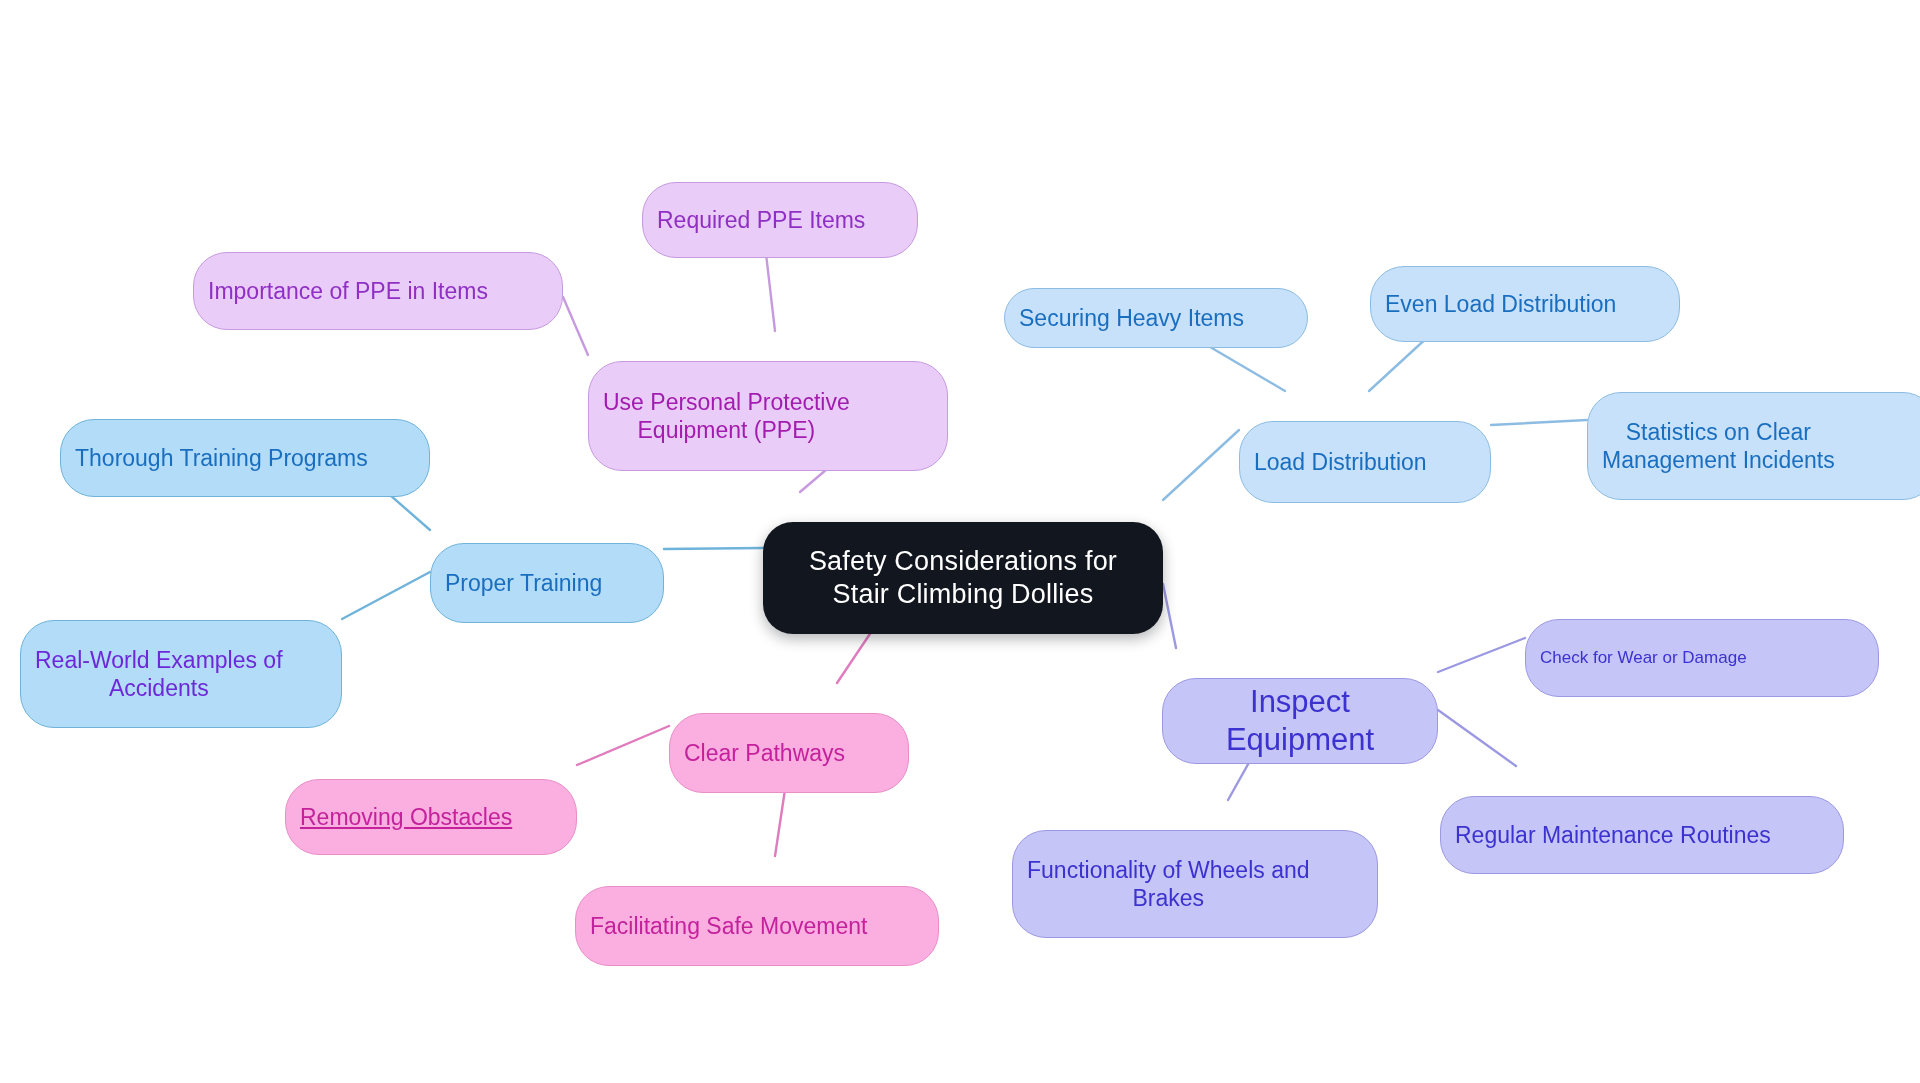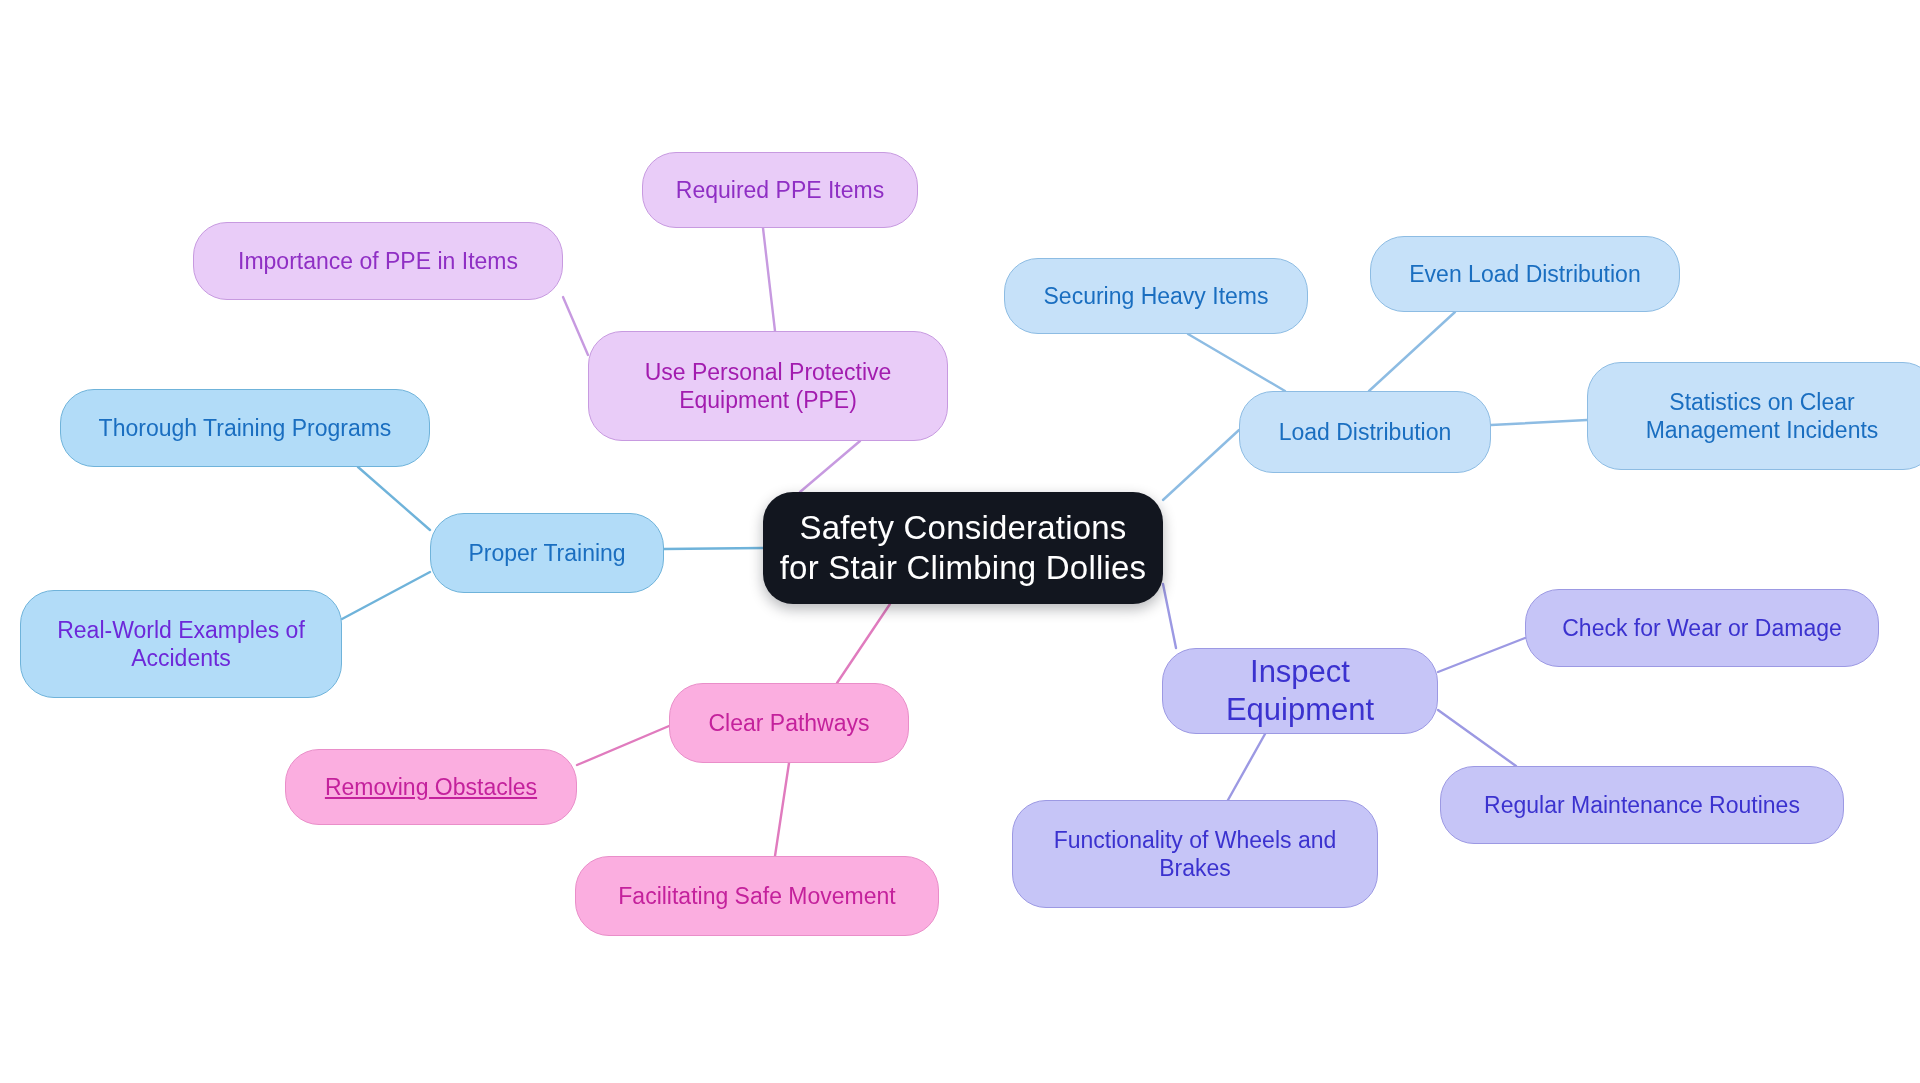--- a/index.html
+++ b/index.html
@@ -28,7 +28,7 @@
     box-sizing: border-box;
     display: flex;
     align-items: center;
-    justify-content: center;
+    justify-content: flex-start;
     text-align: center;
     border-radius: 34px;
     border-style: solid;
@@ -36,6 +36,7 @@
     line-height: 1.22;
     padding: 4px 14px;
     white-space: pre-line;
+    margin-top: 30px;
   }
   .node.root {
     border-width: 0;

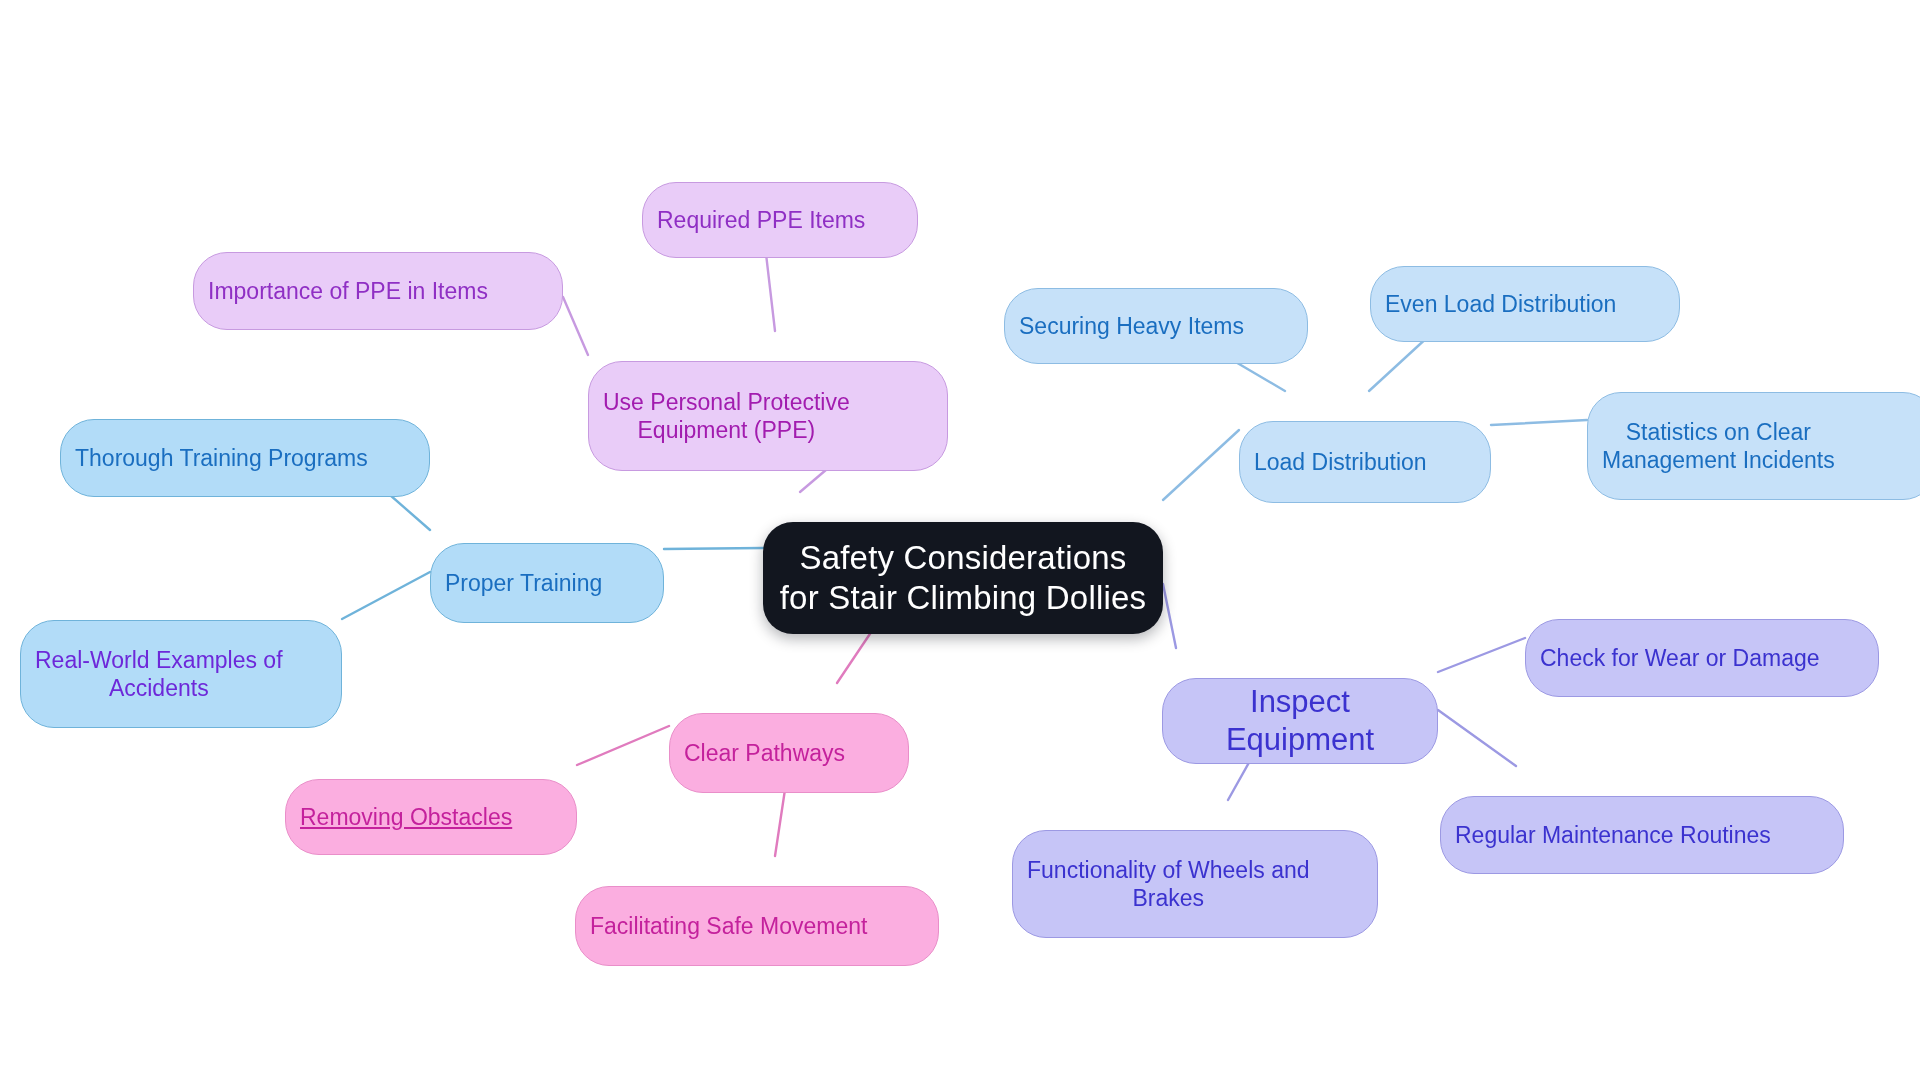--- a/index.html
+++ b/index.html
@@ -71,7 +71,7 @@
   <div id="node-layer">
       <div class="node root" style="left: 763px; top: 492px; width: 400px; height: 112px; font-size: 33px; background: rgb(18, 22, 31); color: rgb(255, 255, 255); border-color: rgb(18, 22, 31);"><span>Safety Considerations for Stair Climbing Dollies</span></div>
       <div class="node" style="left: 1239px; top: 391px; width: 252px; height: 82px; font-size: 23px; background: rgb(198, 225, 249); color: rgb(26, 110, 192); border-color: rgb(141, 188, 227);"><span>Load Distribution</span></div>
-      <div class="node" style="left: 1004px; top: 258px; width: 304px; height: 76px; font-size: 23px; background: rgb(198, 225, 249); color: rgb(26, 110, 192); border-color: rgb(141, 188, 227);"><span>Securing Heavy Items</span></div>
+      <div class="node" style="left: 1004px; top: 258px; width: 304px; height: 60px; font-size: 23px; background: rgb(198, 225, 249); color: rgb(26, 110, 192); border-color: rgb(141, 188, 227);"><span>Securing Heavy Items</span></div>
       <div class="node" style="left: 1370px; top: 236px; width: 310px; height: 76px; font-size: 23px; background: rgb(198, 225, 249); color: rgb(26, 110, 192); border-color: rgb(141, 188, 227);"><span>Even Load Distribution</span></div>
       <div class="node" style="left: 1587px; top: 362px; width: 350px; height: 108px; font-size: 23px; background: rgb(198, 225, 249); color: rgb(26, 110, 192); border-color: rgb(141, 188, 227);"><span>Statistics on Clear
 Management Incidents</span></div>

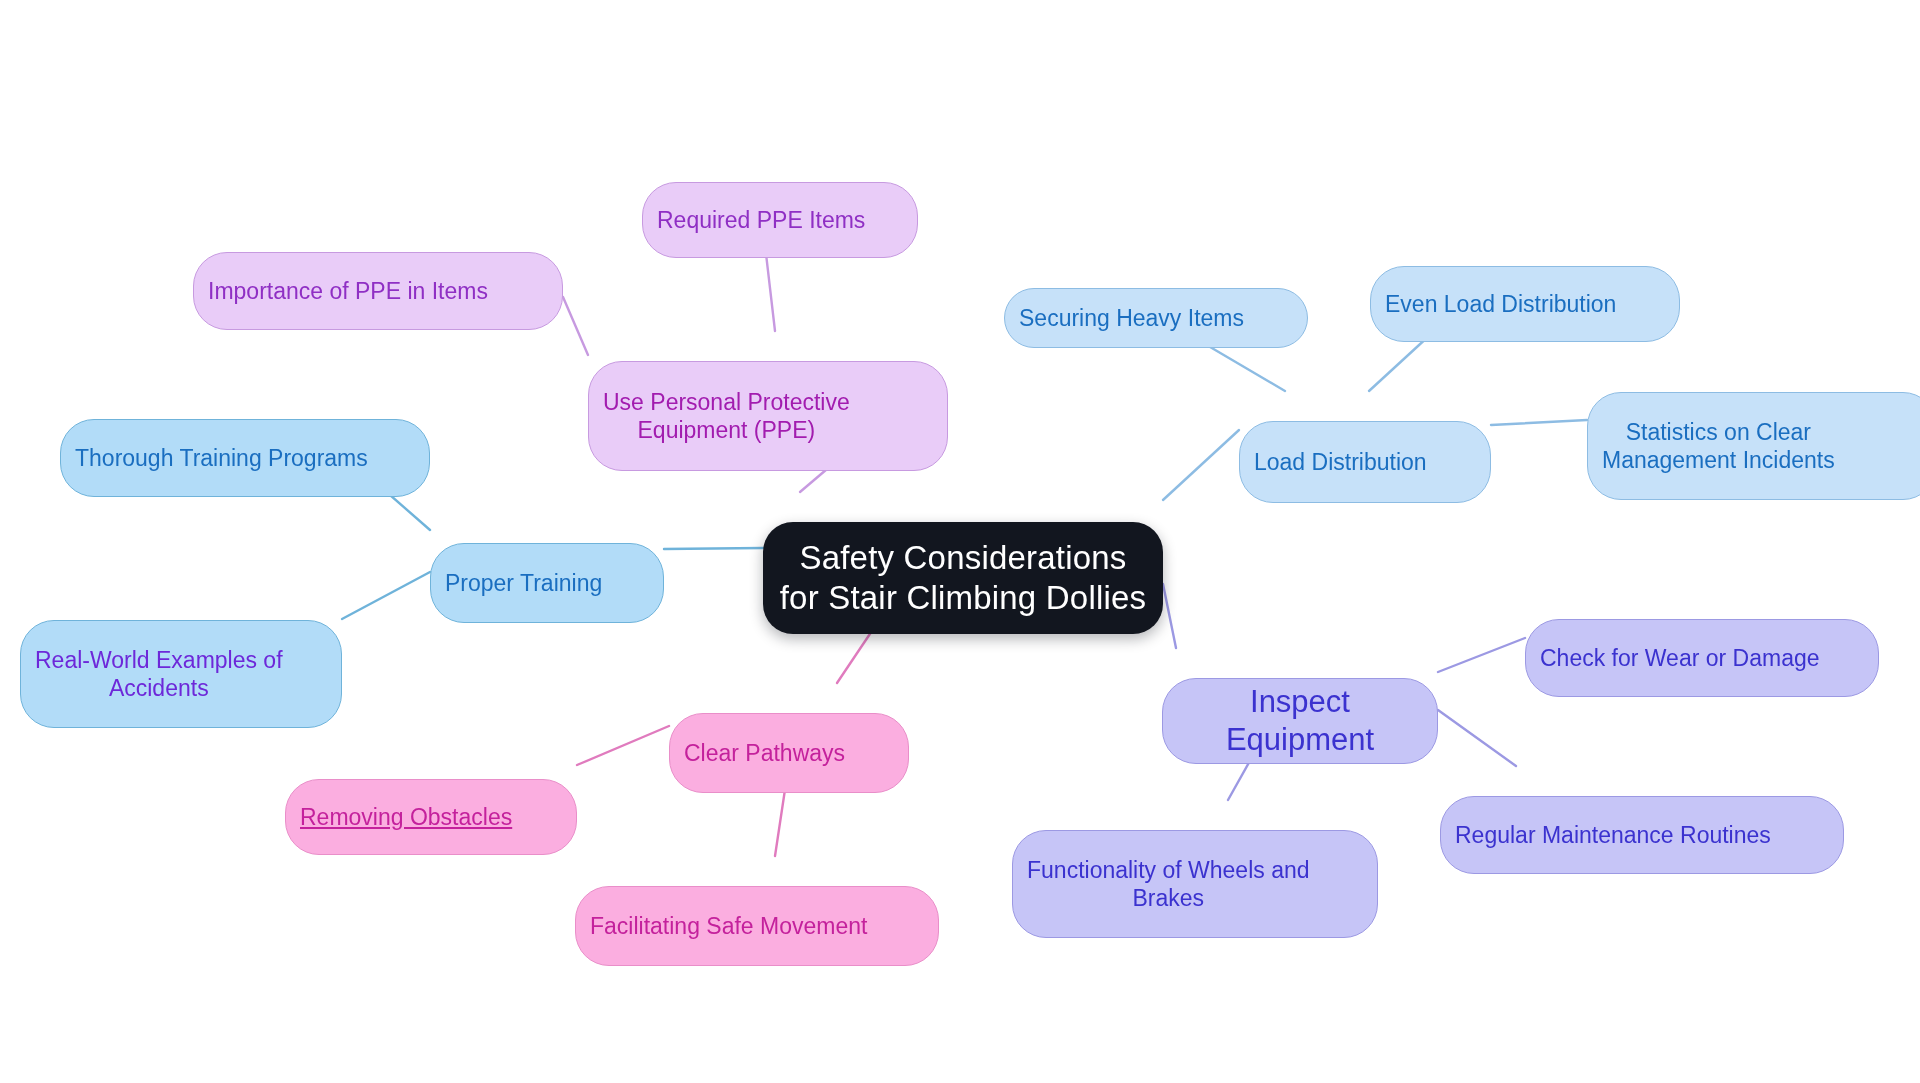--- a/index.html
+++ b/index.html
@@ -69,7 +69,7 @@
       <line x1="588" y1="355" x2="563" y2="297" stroke="#c79ae0" stroke-width="2.4" stroke-linecap="round"></line>
     </svg>
   <div id="node-layer">
-      <div class="node root" style="left: 763px; top: 492px; width: 400px; height: 112px; font-size: 33px; background: rgb(18, 22, 31); color: rgb(255, 255, 255); border-color: rgb(18, 22, 31);"><span>Safety Considerations for Stair Climbing Dollies</span></div>
+      <div class="node root" style="left: 763px; top: 492px; width: 400px; height: 112px; font-size: 27px; background: rgb(18, 22, 31); color: rgb(255, 255, 255); border-color: rgb(18, 22, 31);"><span>Safety Considerations for Stair Climbing Dollies</span></div>
       <div class="node" style="left: 1239px; top: 391px; width: 252px; height: 82px; font-size: 23px; background: rgb(198, 225, 249); color: rgb(26, 110, 192); border-color: rgb(141, 188, 227);"><span>Load Distribution</span></div>
       <div class="node" style="left: 1004px; top: 258px; width: 304px; height: 60px; font-size: 23px; background: rgb(198, 225, 249); color: rgb(26, 110, 192); border-color: rgb(141, 188, 227);"><span>Securing Heavy Items</span></div>
       <div class="node" style="left: 1370px; top: 236px; width: 310px; height: 76px; font-size: 23px; background: rgb(198, 225, 249); color: rgb(26, 110, 192); border-color: rgb(141, 188, 227);"><span>Even Load Distribution</span></div>

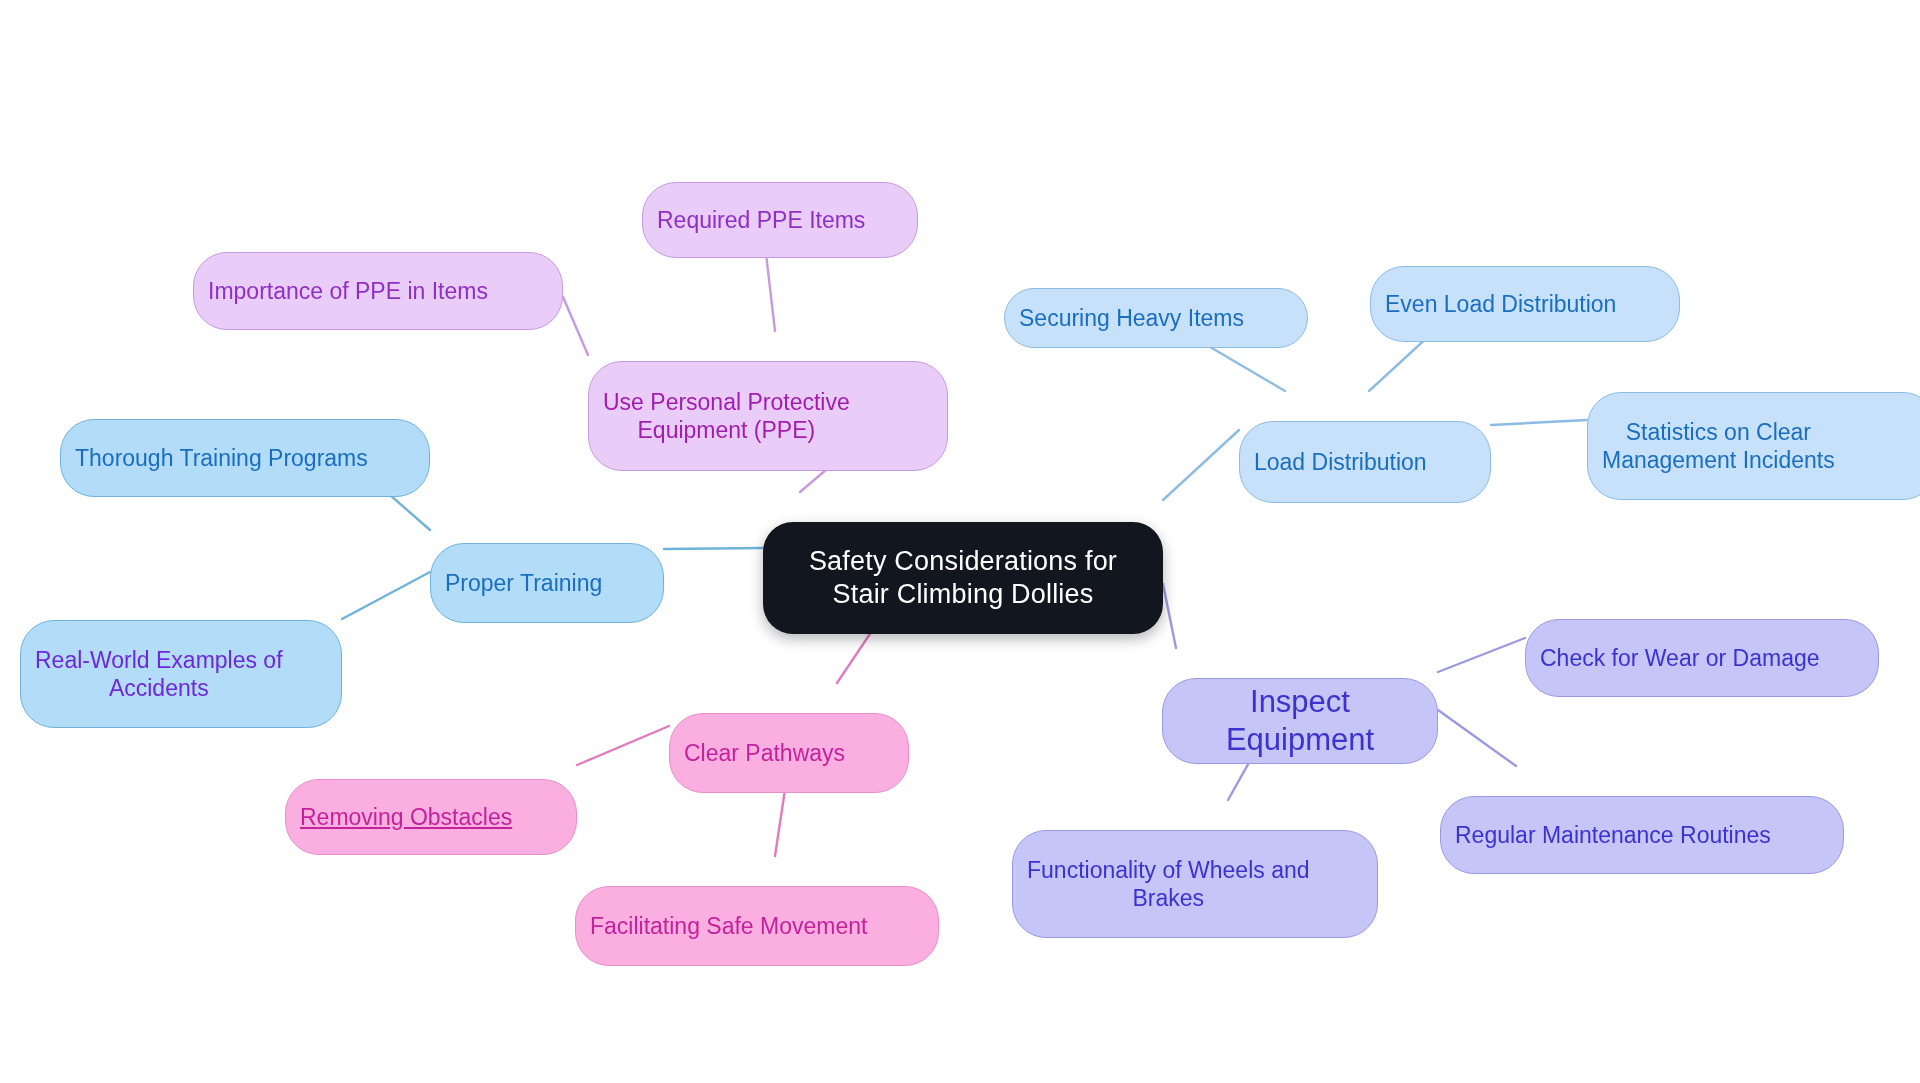--- a/index.html
+++ b/index.html
@@ -76,7 +76,7 @@
       <div class="node" style="left: 1587px; top: 362px; width: 350px; height: 108px; font-size: 23px; background: rgb(198, 225, 249); color: rgb(26, 110, 192); border-color: rgb(141, 188, 227);"><span>Statistics on Clear
 Management Incidents</span></div>
       <div class="node" style="left: 1162px; top: 648px; width: 276px; height: 86px; font-size: 31px; background: rgb(198, 197, 247); color: rgb(59, 50, 207); border-color: rgb(156, 153, 227);"><span>Inspect Equipment</span></div>
-      <div class="node" style="left: 1525px; top: 589px; width: 354px; height: 78px; font-size: 23px; background: rgb(198, 197, 247); color: rgb(59, 50, 207); border-color: rgb(156, 153, 227);"><span>Check for Wear or Damage</span></div>
+      <div class="node" style="left: 1525px; top: 589px; width: 354px; height: 78px; font-size: 17px; background: rgb(198, 197, 247); color: rgb(59, 50, 207); border-color: rgb(156, 153, 227);"><span>Check for Wear or Damage</span></div>
       <div class="node" style="left: 1440px; top: 766px; width: 404px; height: 78px; font-size: 23px; background: rgb(198, 197, 247); color: rgb(59, 50, 207); border-color: rgb(156, 153, 227);"><span>Regular Maintenance Routines</span></div>
       <div class="node" style="left: 1012px; top: 800px; width: 366px; height: 108px; font-size: 23px; background: rgb(198, 197, 247); color: rgb(59, 50, 207); border-color: rgb(156, 153, 227);"><span>Functionality of Wheels and
 Brakes</span></div>

